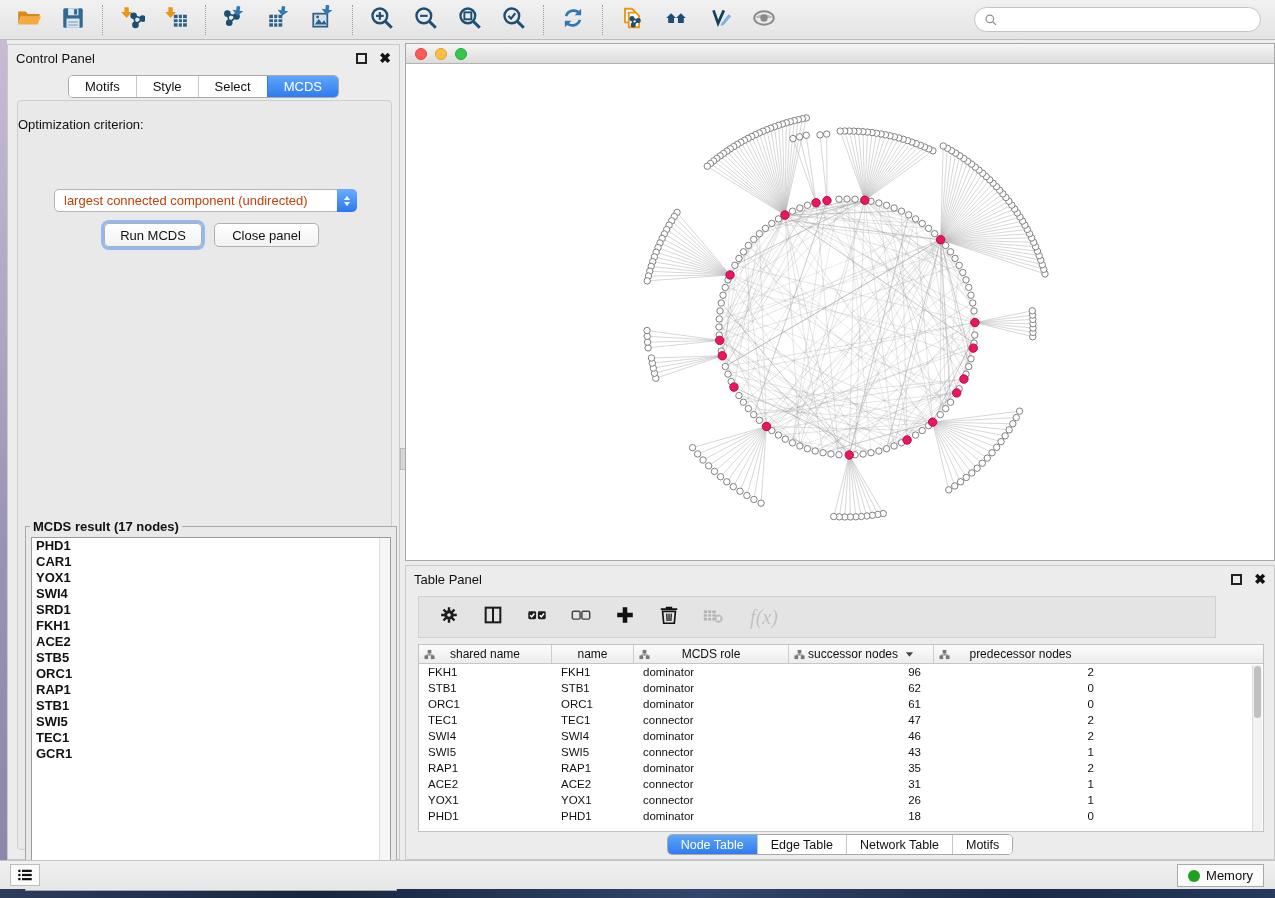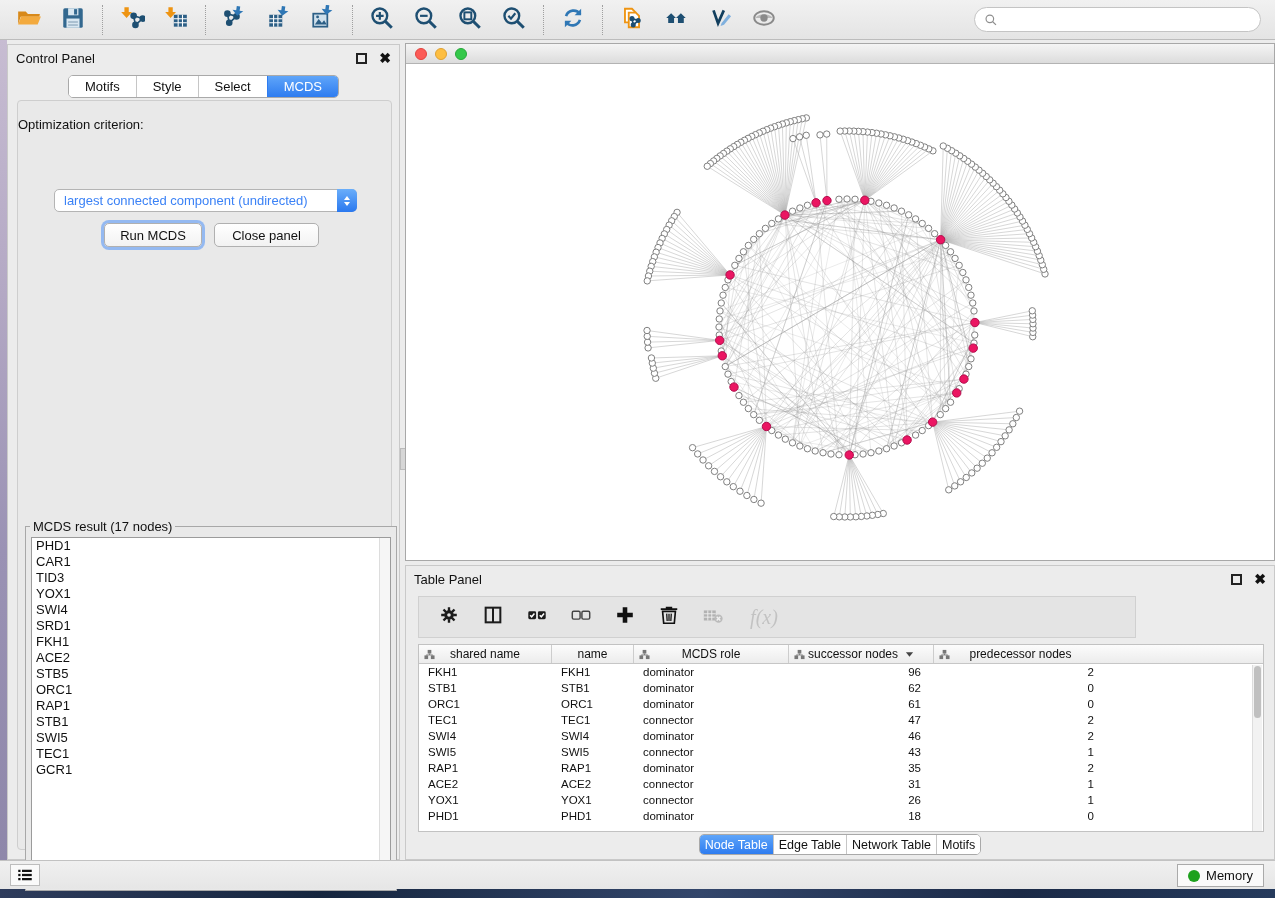--- a/index.html
+++ b/index.html
@@ -43,7 +43,7 @@
   #opt-label { text-align:left; margin-top:16px; font-size:13px; color:#111; }
   #criterion-select { position:absolute; left:36px; top:88px; width:303px; height:23px;
     background:#fff; border:1px solid #b4b4b4; border-radius:5px; display:flex; align-items:center; cursor:pointer; }
-  #criterion-select .val { flex:1; font-size:13px; padding-left:9px; color:#3b82f6; white-space:nowrap; }
+  #criterion-select .val { flex:1; font-size:13px; padding-left:9px; color:#c2410c; white-space:nowrap; }
   #criterion-select .stepper { width:20px; height:23px; margin-right:-1px; border-radius:0 5px 5px 0;
     background:linear-gradient(#6aaefa,#2a78ef); display:flex; flex-direction:column; align-items:center; justify-content:center; gap:2px; }
   .stepper i { width:0; height:0; border-left:3.5px solid transparent; border-right:3.5px solid transparent; display:block; }

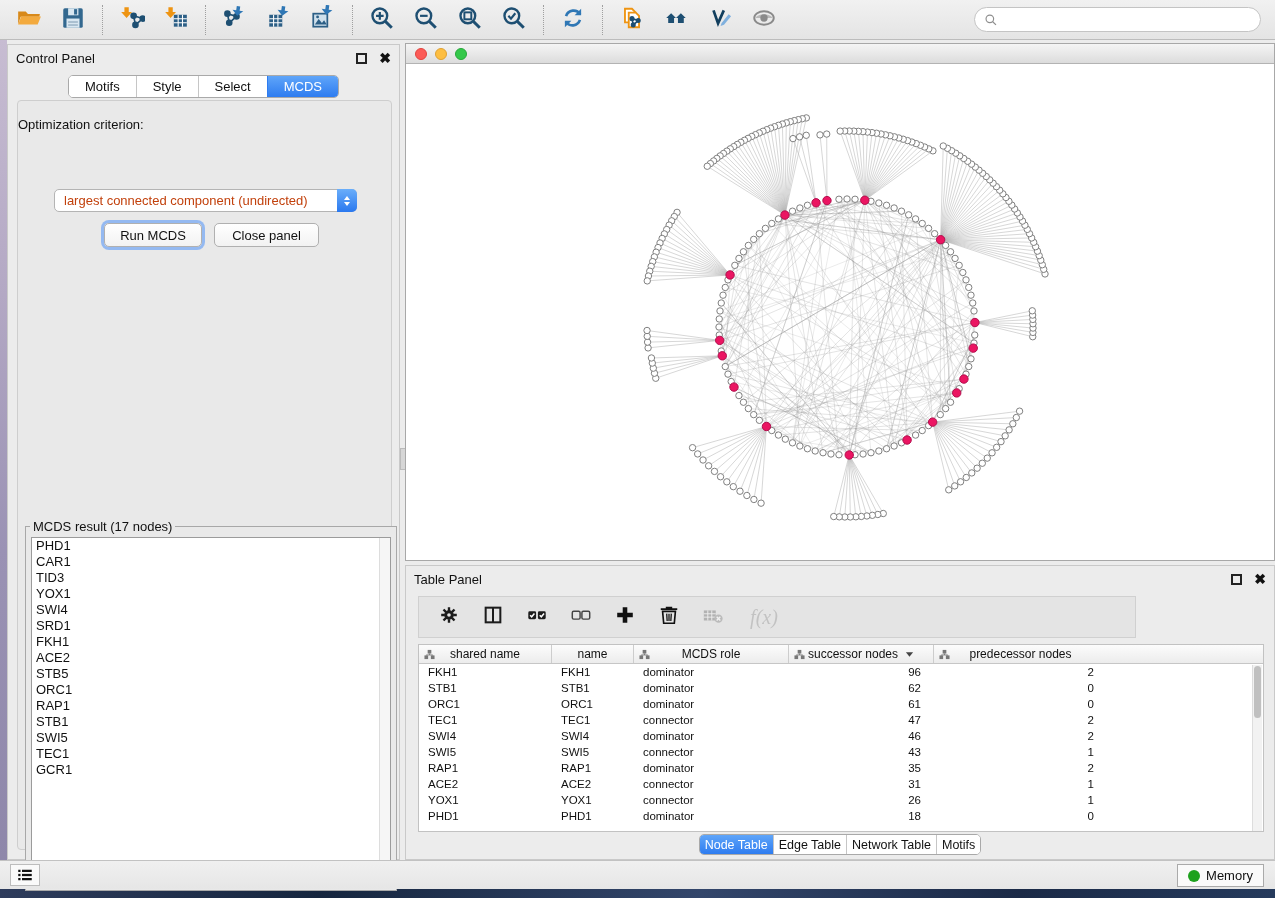--- a/index.html
+++ b/index.html
@@ -54,7 +54,7 @@
   #run-btn { left:86px; top:122px; width:98px; box-shadow:0 0 0 3px rgba(92,153,247,.6); }
   #closepanel-btn { left:196px; top:122px; width:105px; }
   #result-fieldset { position:absolute; left:7px; top:418px; width:372px; height:372px;
-    border:1px solid #a8a8a8; background:#e9e9e9; }
+    border:1px solid #a8a8a8; background:#e9e9e9;font-weight:bold; }
   #result-fieldset legend { font-size:13px; color:#111; margin-left:4px; padding:0 3px; }
   #result-list { position:absolute; left:5px; top:3px; width:360px; height:352px; background:#fff;
     border:1px solid #9b9b9b; overflow:hidden; }

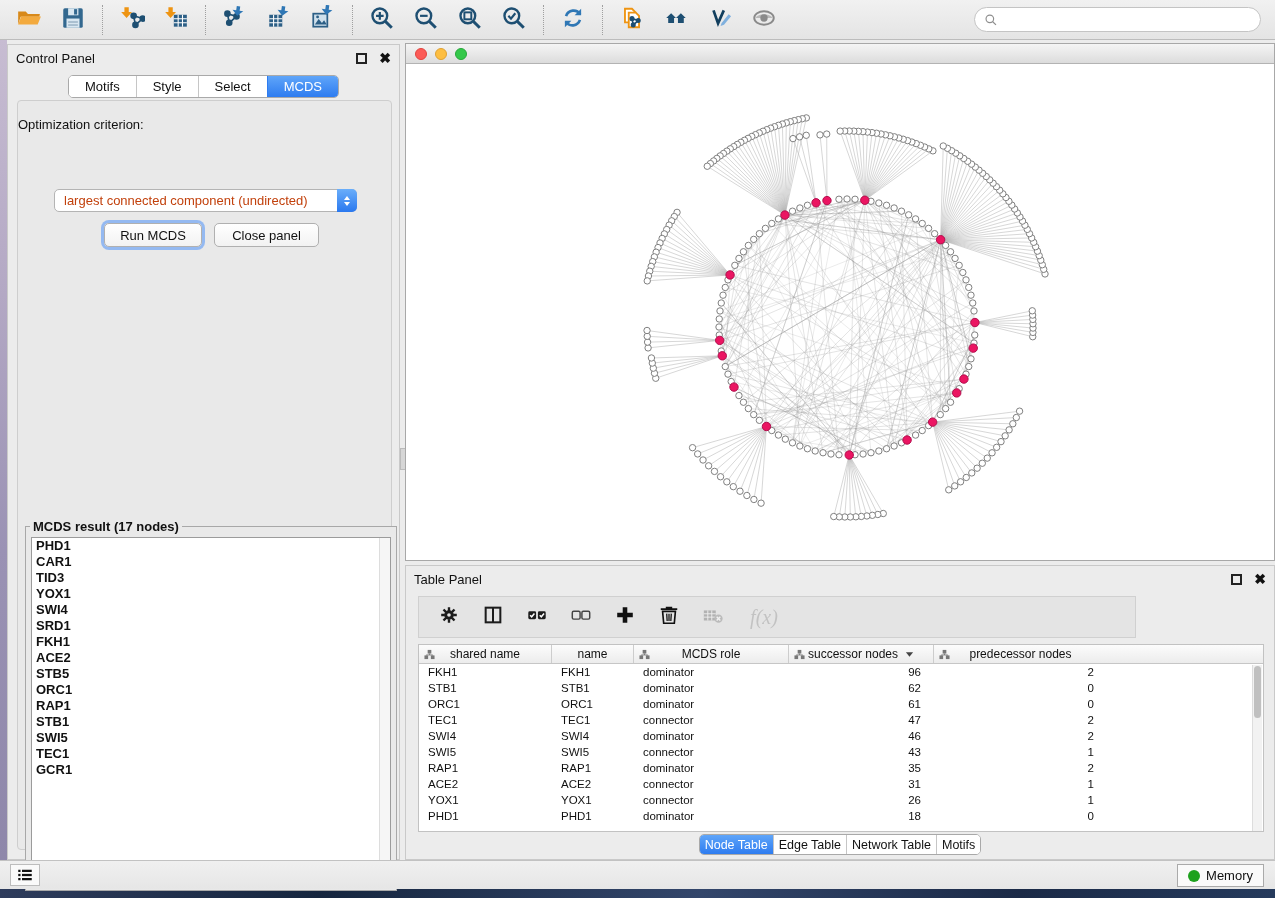--- a/index.html
+++ b/index.html
@@ -310,7 +310,6 @@
         <div id="result-items">
             <div class="result-item">PHD1</div>
             <div class="result-item">CAR1</div>
-            <div class="result-item">TID3</div>
             <div class="result-item">YOX1</div>
             <div class="result-item">SWI4</div>
             <div class="result-item">SRD1</div>

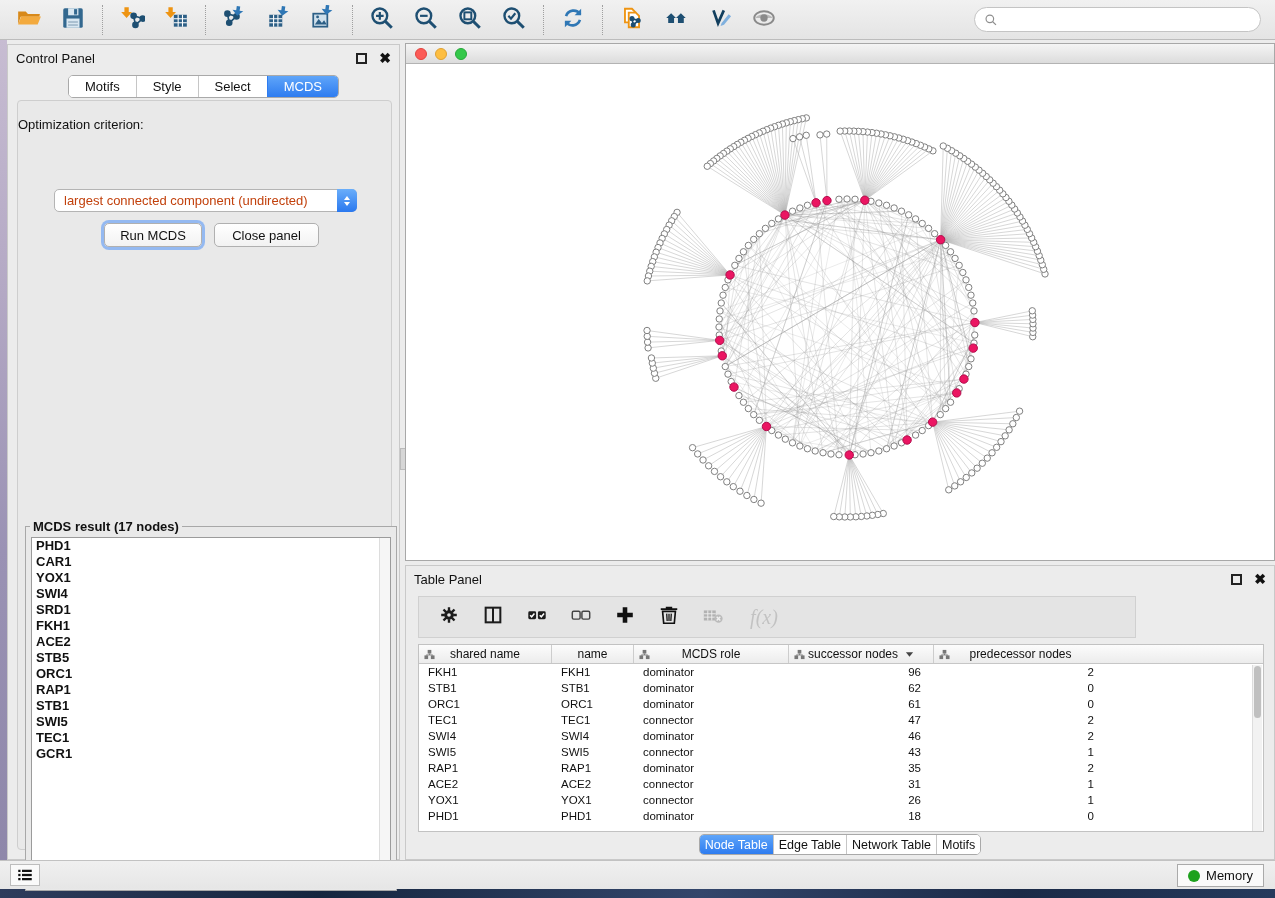--- a/index.html
+++ b/index.html
@@ -77,7 +77,7 @@
   
   #table-panel { position:absolute; left:405px; top:565px; width:870px; height:295px;
     background:#ececec; border:1px solid #c9c9c9; }
-  #tp-toolbar { position:absolute; left:12px; top:30px; width:718px; height:42px;
+  #tp-toolbar { position:absolute; left:12px; top:30px; width:798px; height:42px;
     background:#e4e4e4; border:1px solid #d0d0d0; display:flex; align-items:center; gap:20px; padding-left:18px; }
   .tp-btn { width:24px; height:24px; display:flex; align-items:center; justify-content:center; cursor:pointer; }
   .tp-btn svg { width:22px; height:22px; }

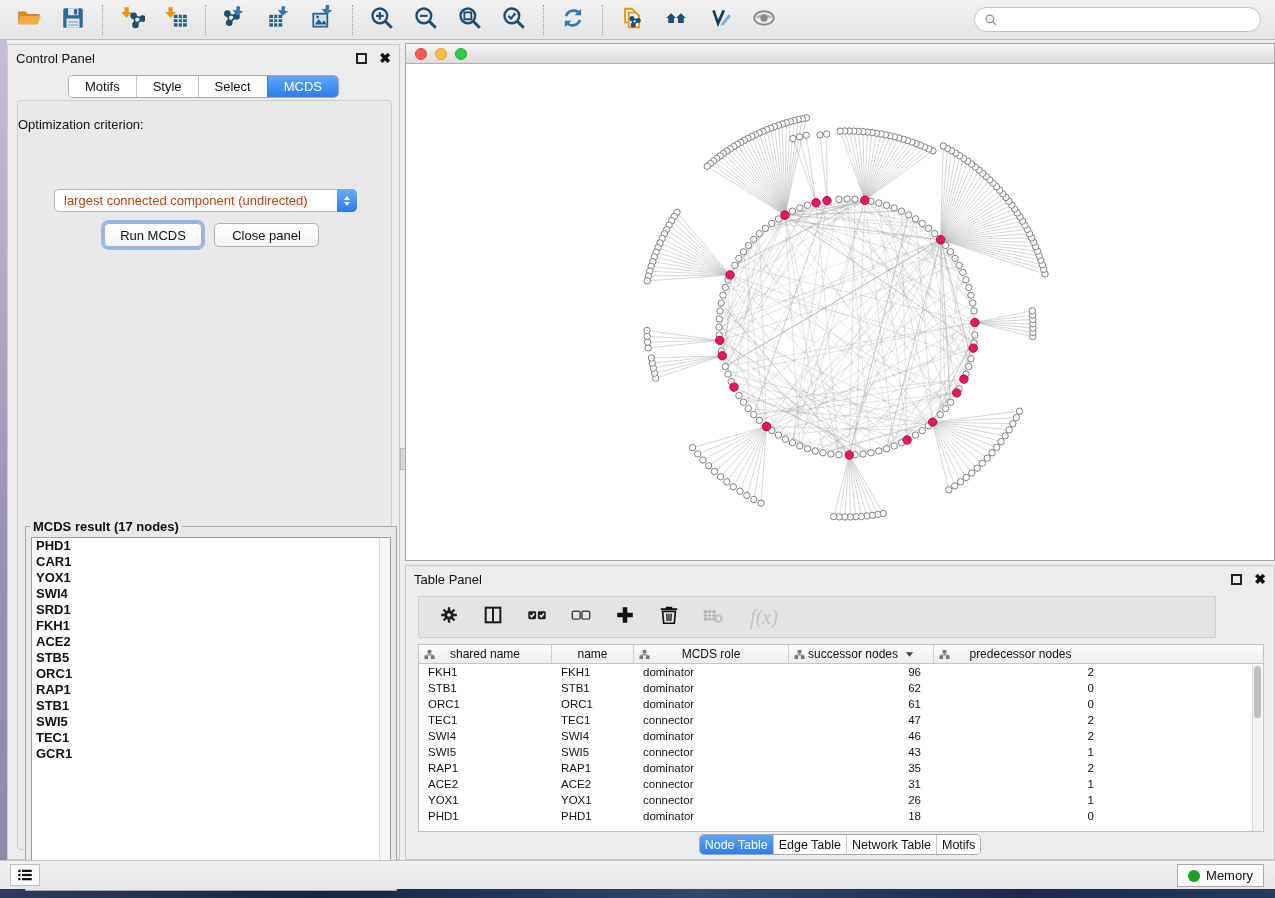--- a/index.html
+++ b/index.html
@@ -98,7 +98,7 @@
   #tp-vscroll .thumb { position:absolute; left:1px; top:1px; width:7px; height:52px; background:#c0c0c0; border-radius:4px; }
   #tp-tabs { position:absolute; left:0; bottom:4px; width:100%; display:flex; justify-content:center; }
   #tp-tabs .seg-control { height:21px; }
-  #tp-tabs .seg { font-size:12.5px; padding:0 5px; }
+  #tp-tabs .seg { font-size:12.5px; padding:0 13px; }
 
   
   #status-bar { position:absolute; left:0; top:860px; width:1275px; height:29px;

